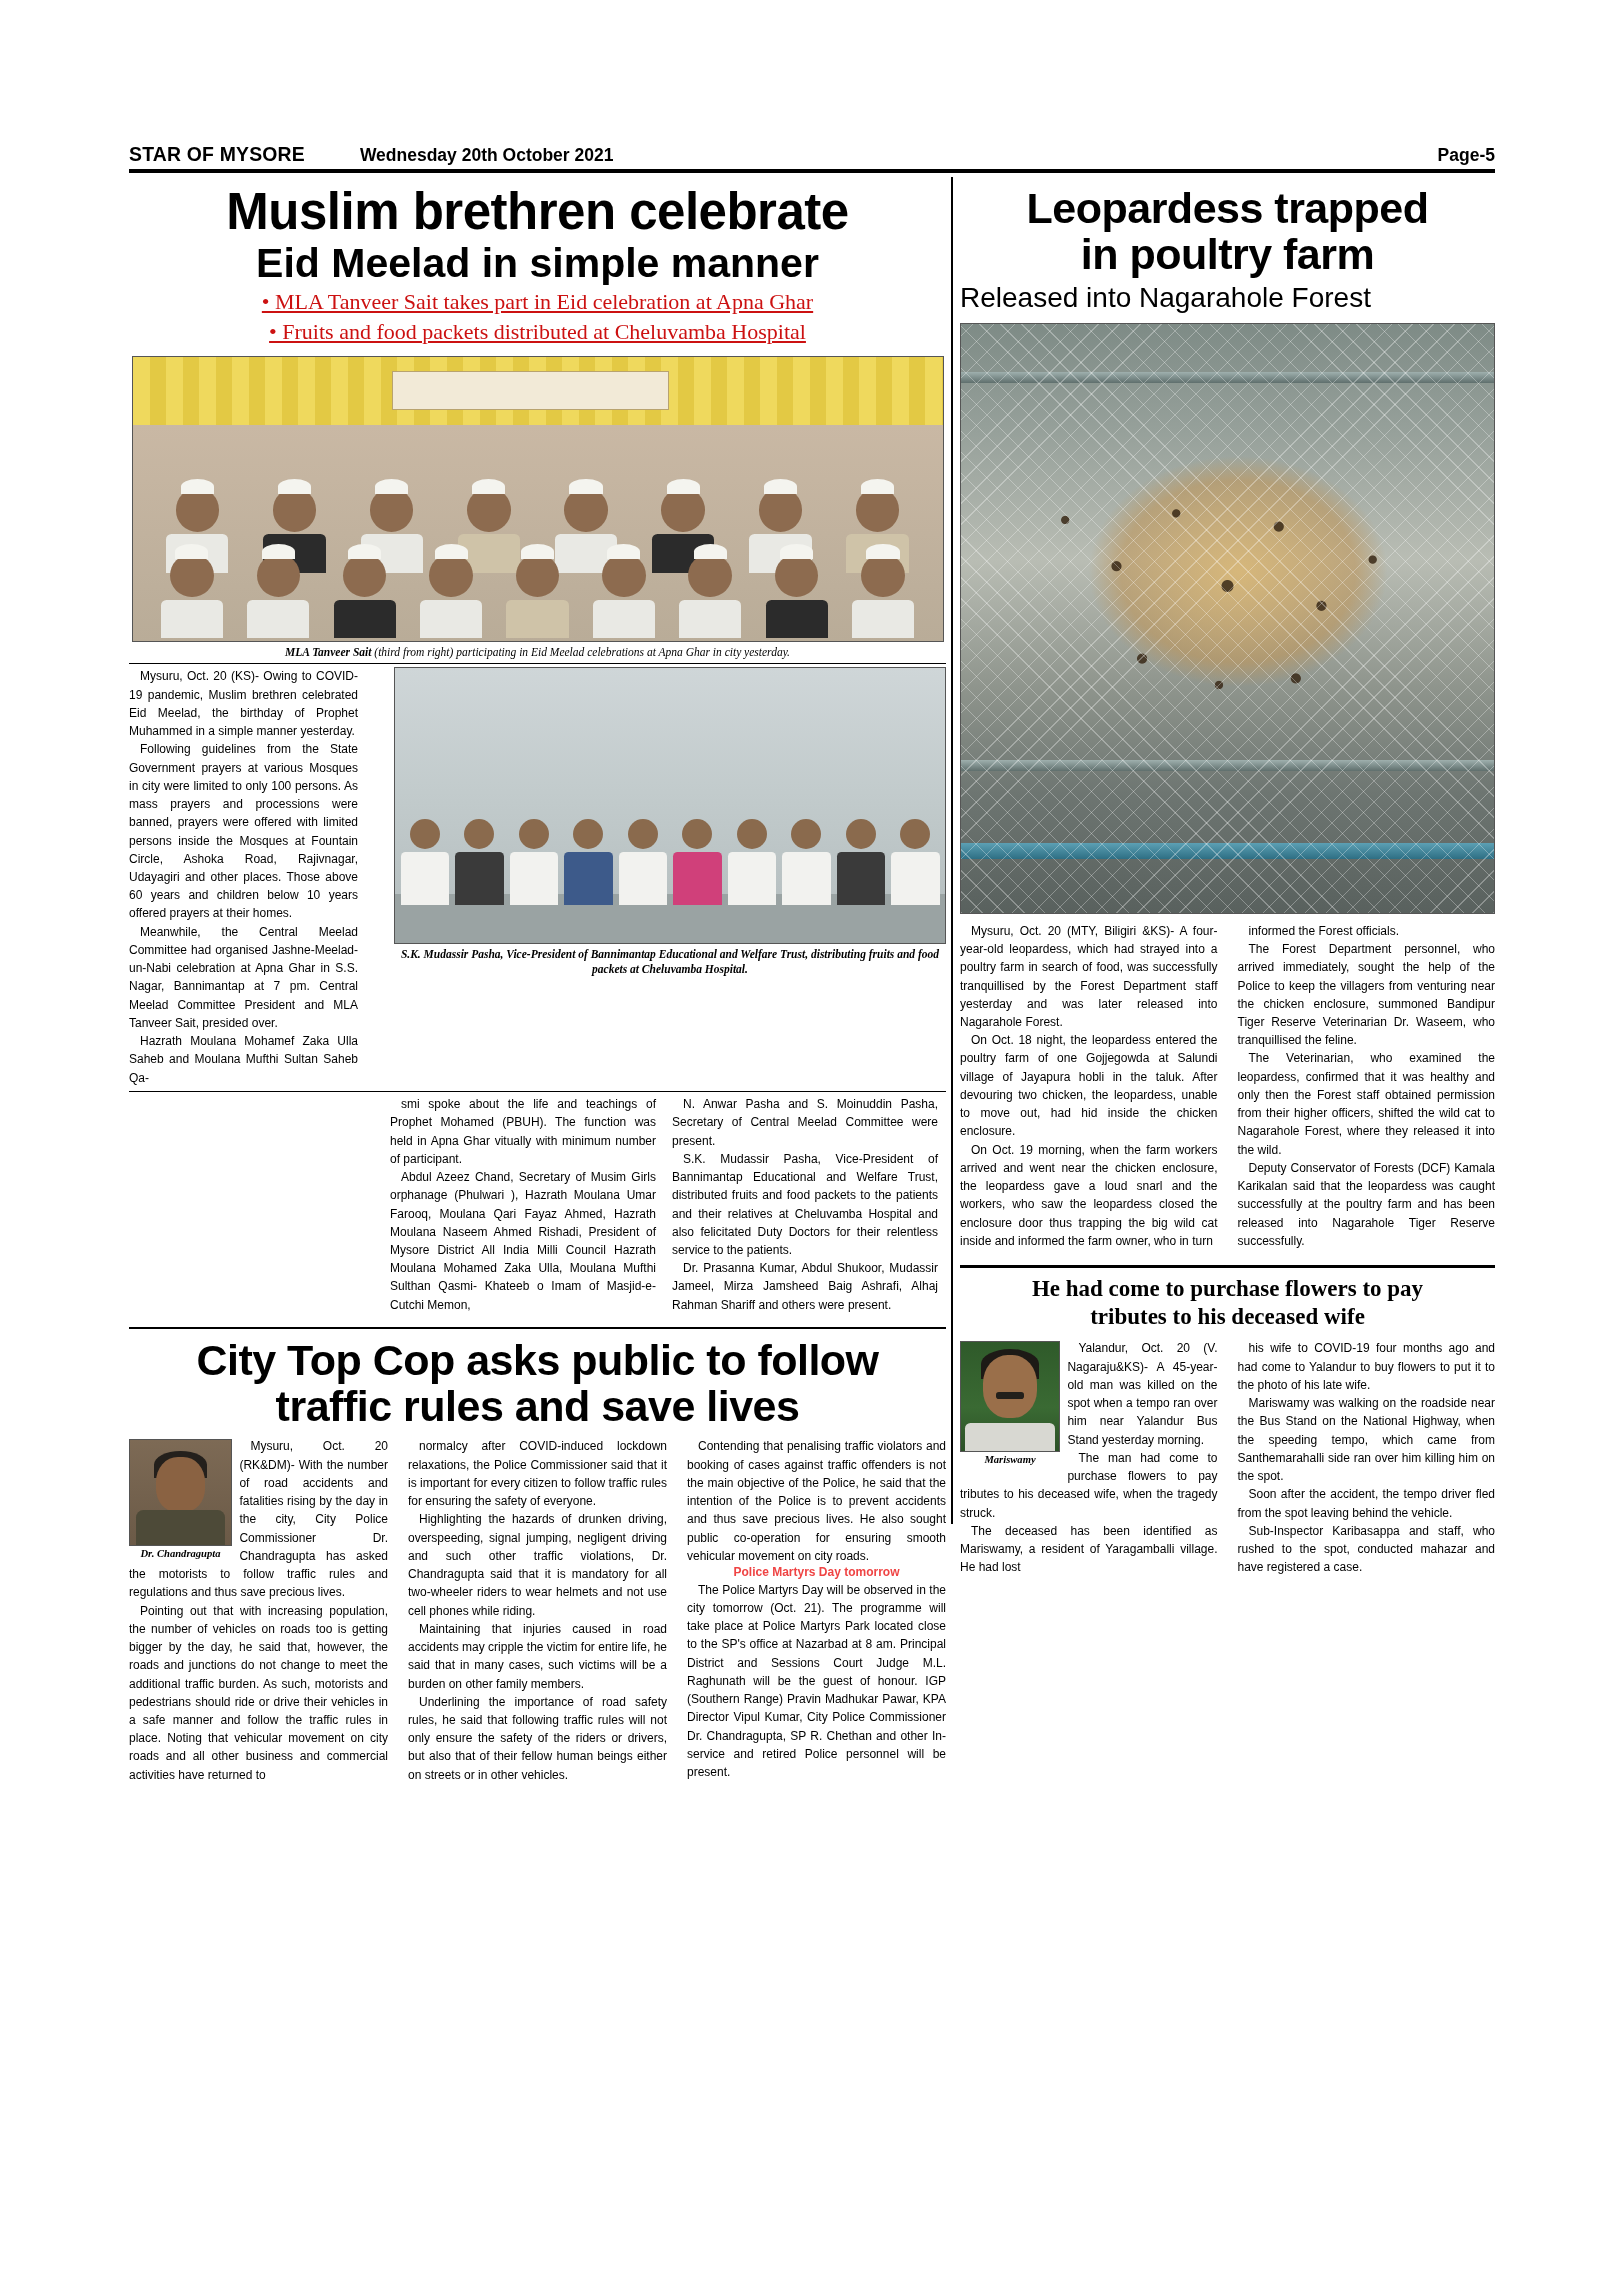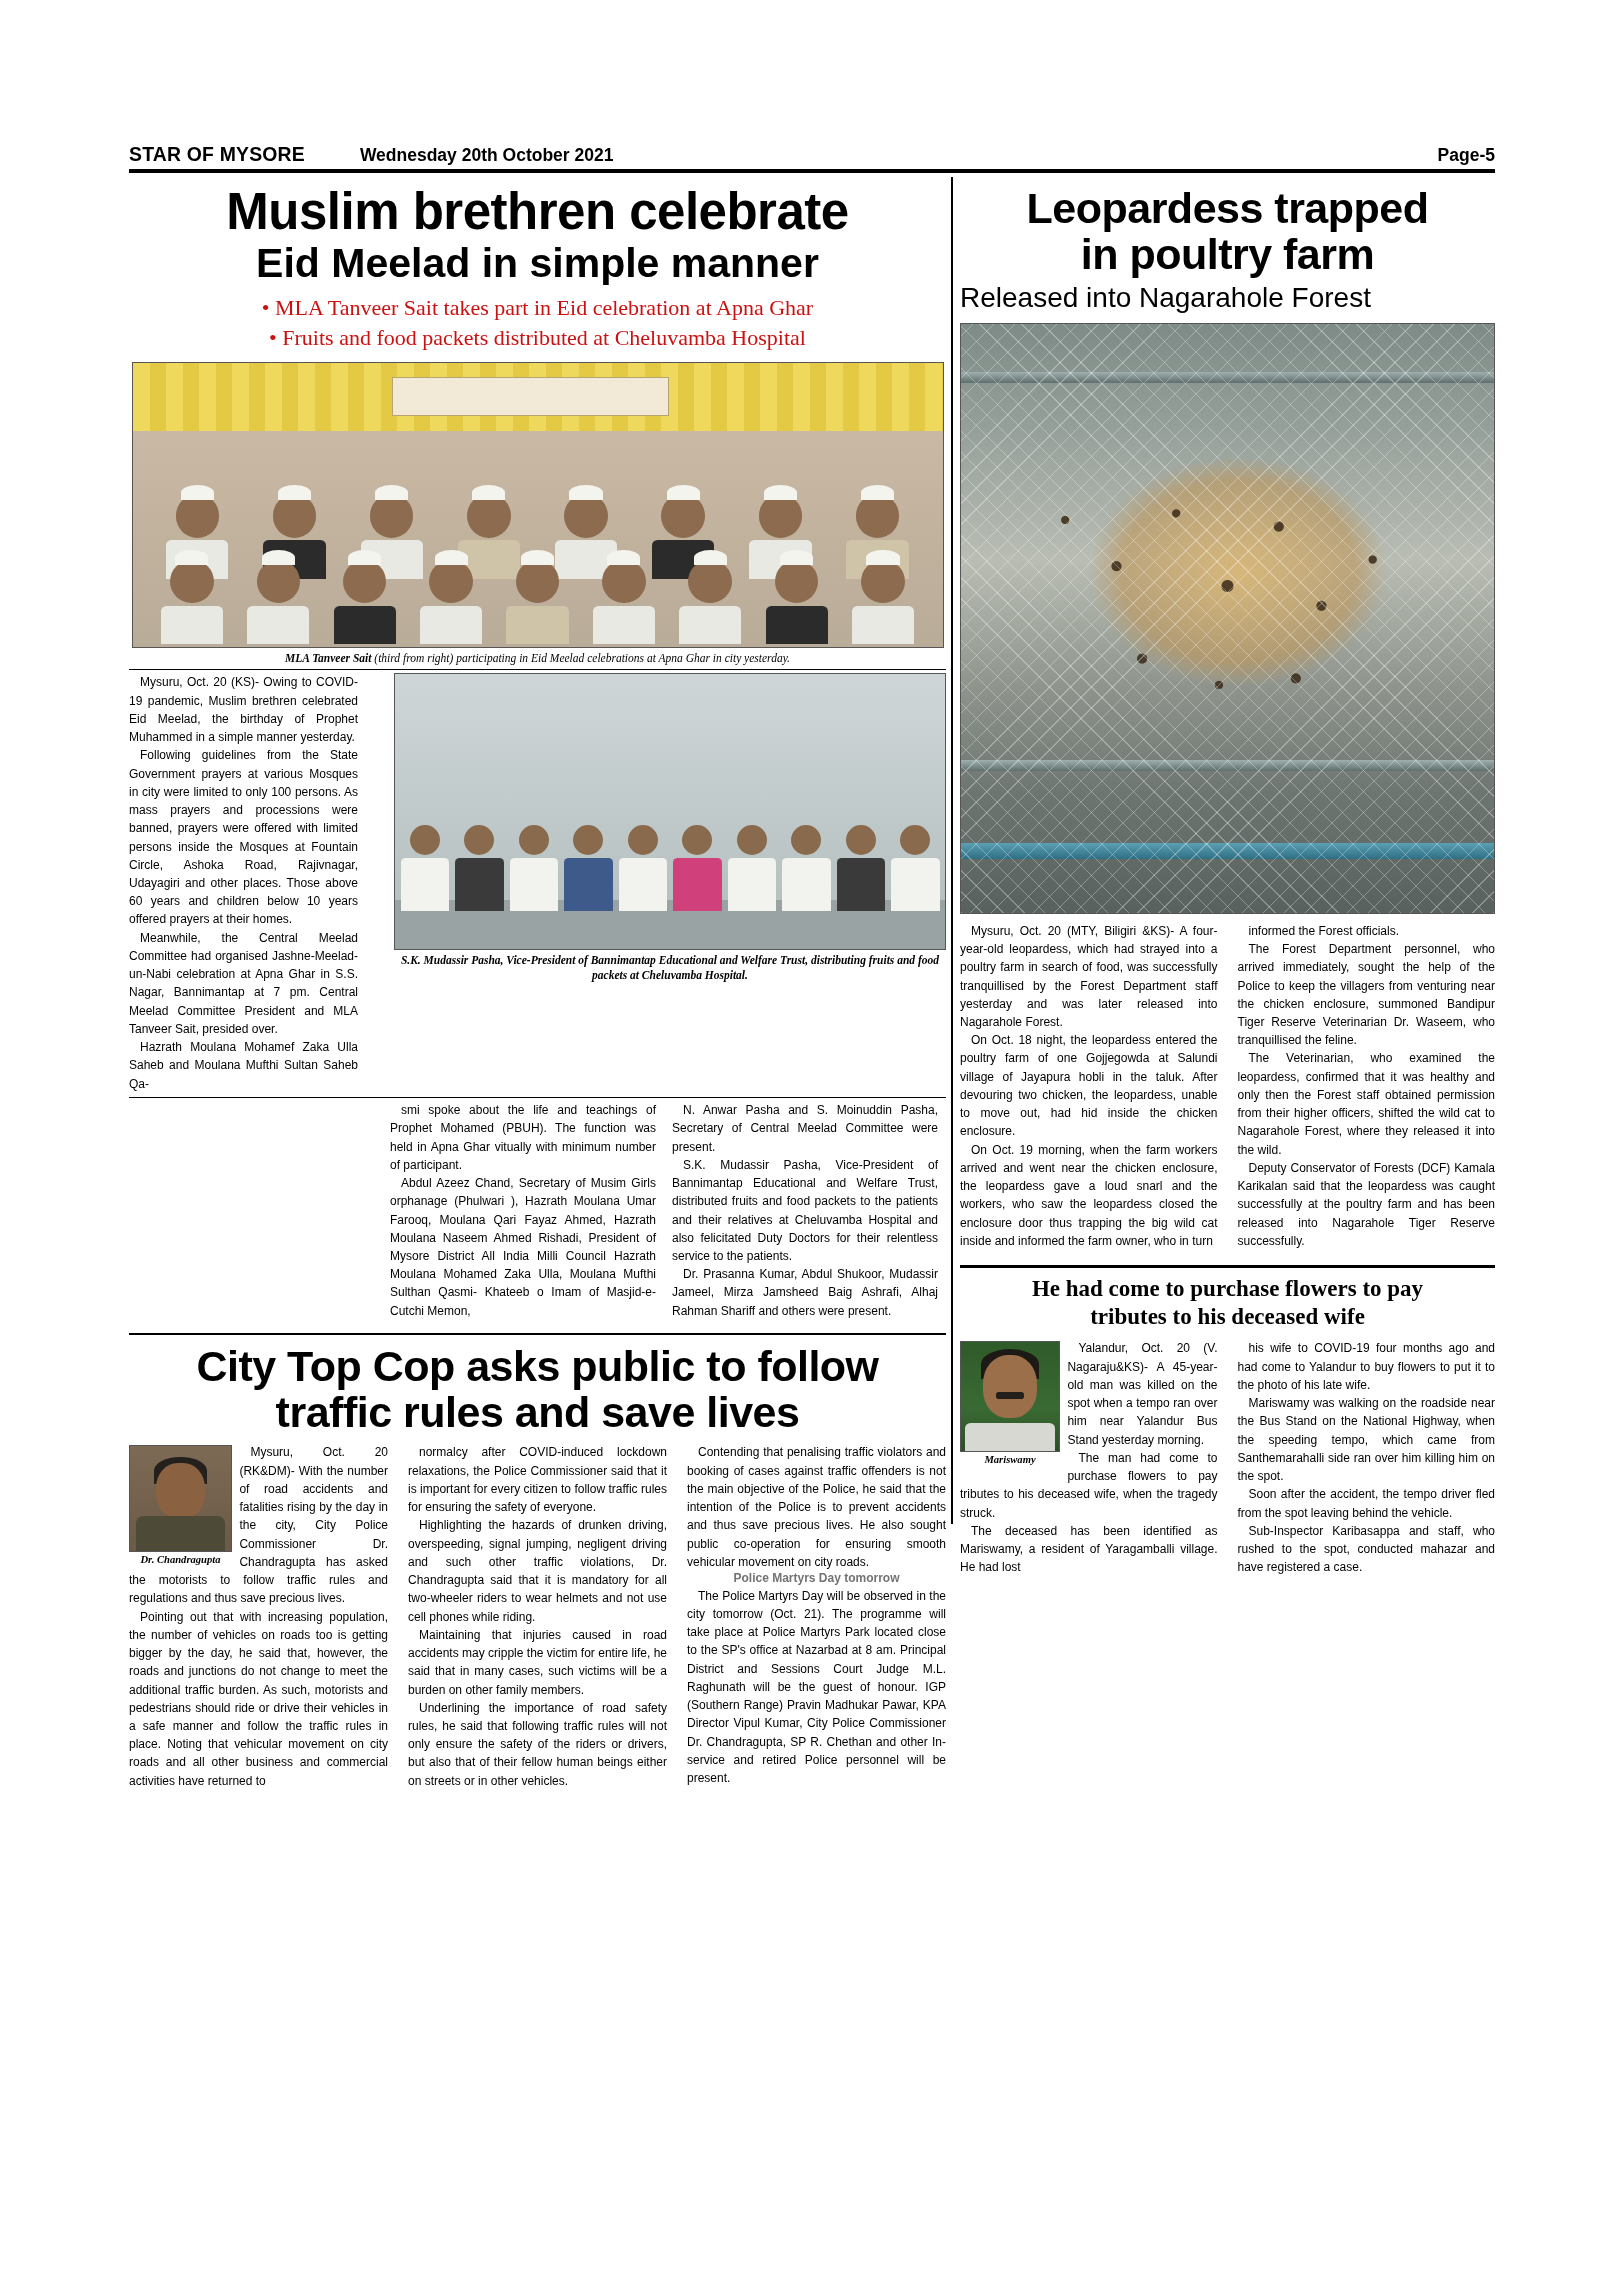--- a/index.html
+++ b/index.html
@@ -95,9 +95,10 @@
     font-family: "Liberation Serif", serif;
     font-size: 22px;
     color: #cc1111;
-    margin-top: 8px;
+    margin-top: 2px;
     line-height: 1.35;
     text-align: center;
+    text-decoration: underline;
   }
   .bullets div { white-space: nowrap; }
 

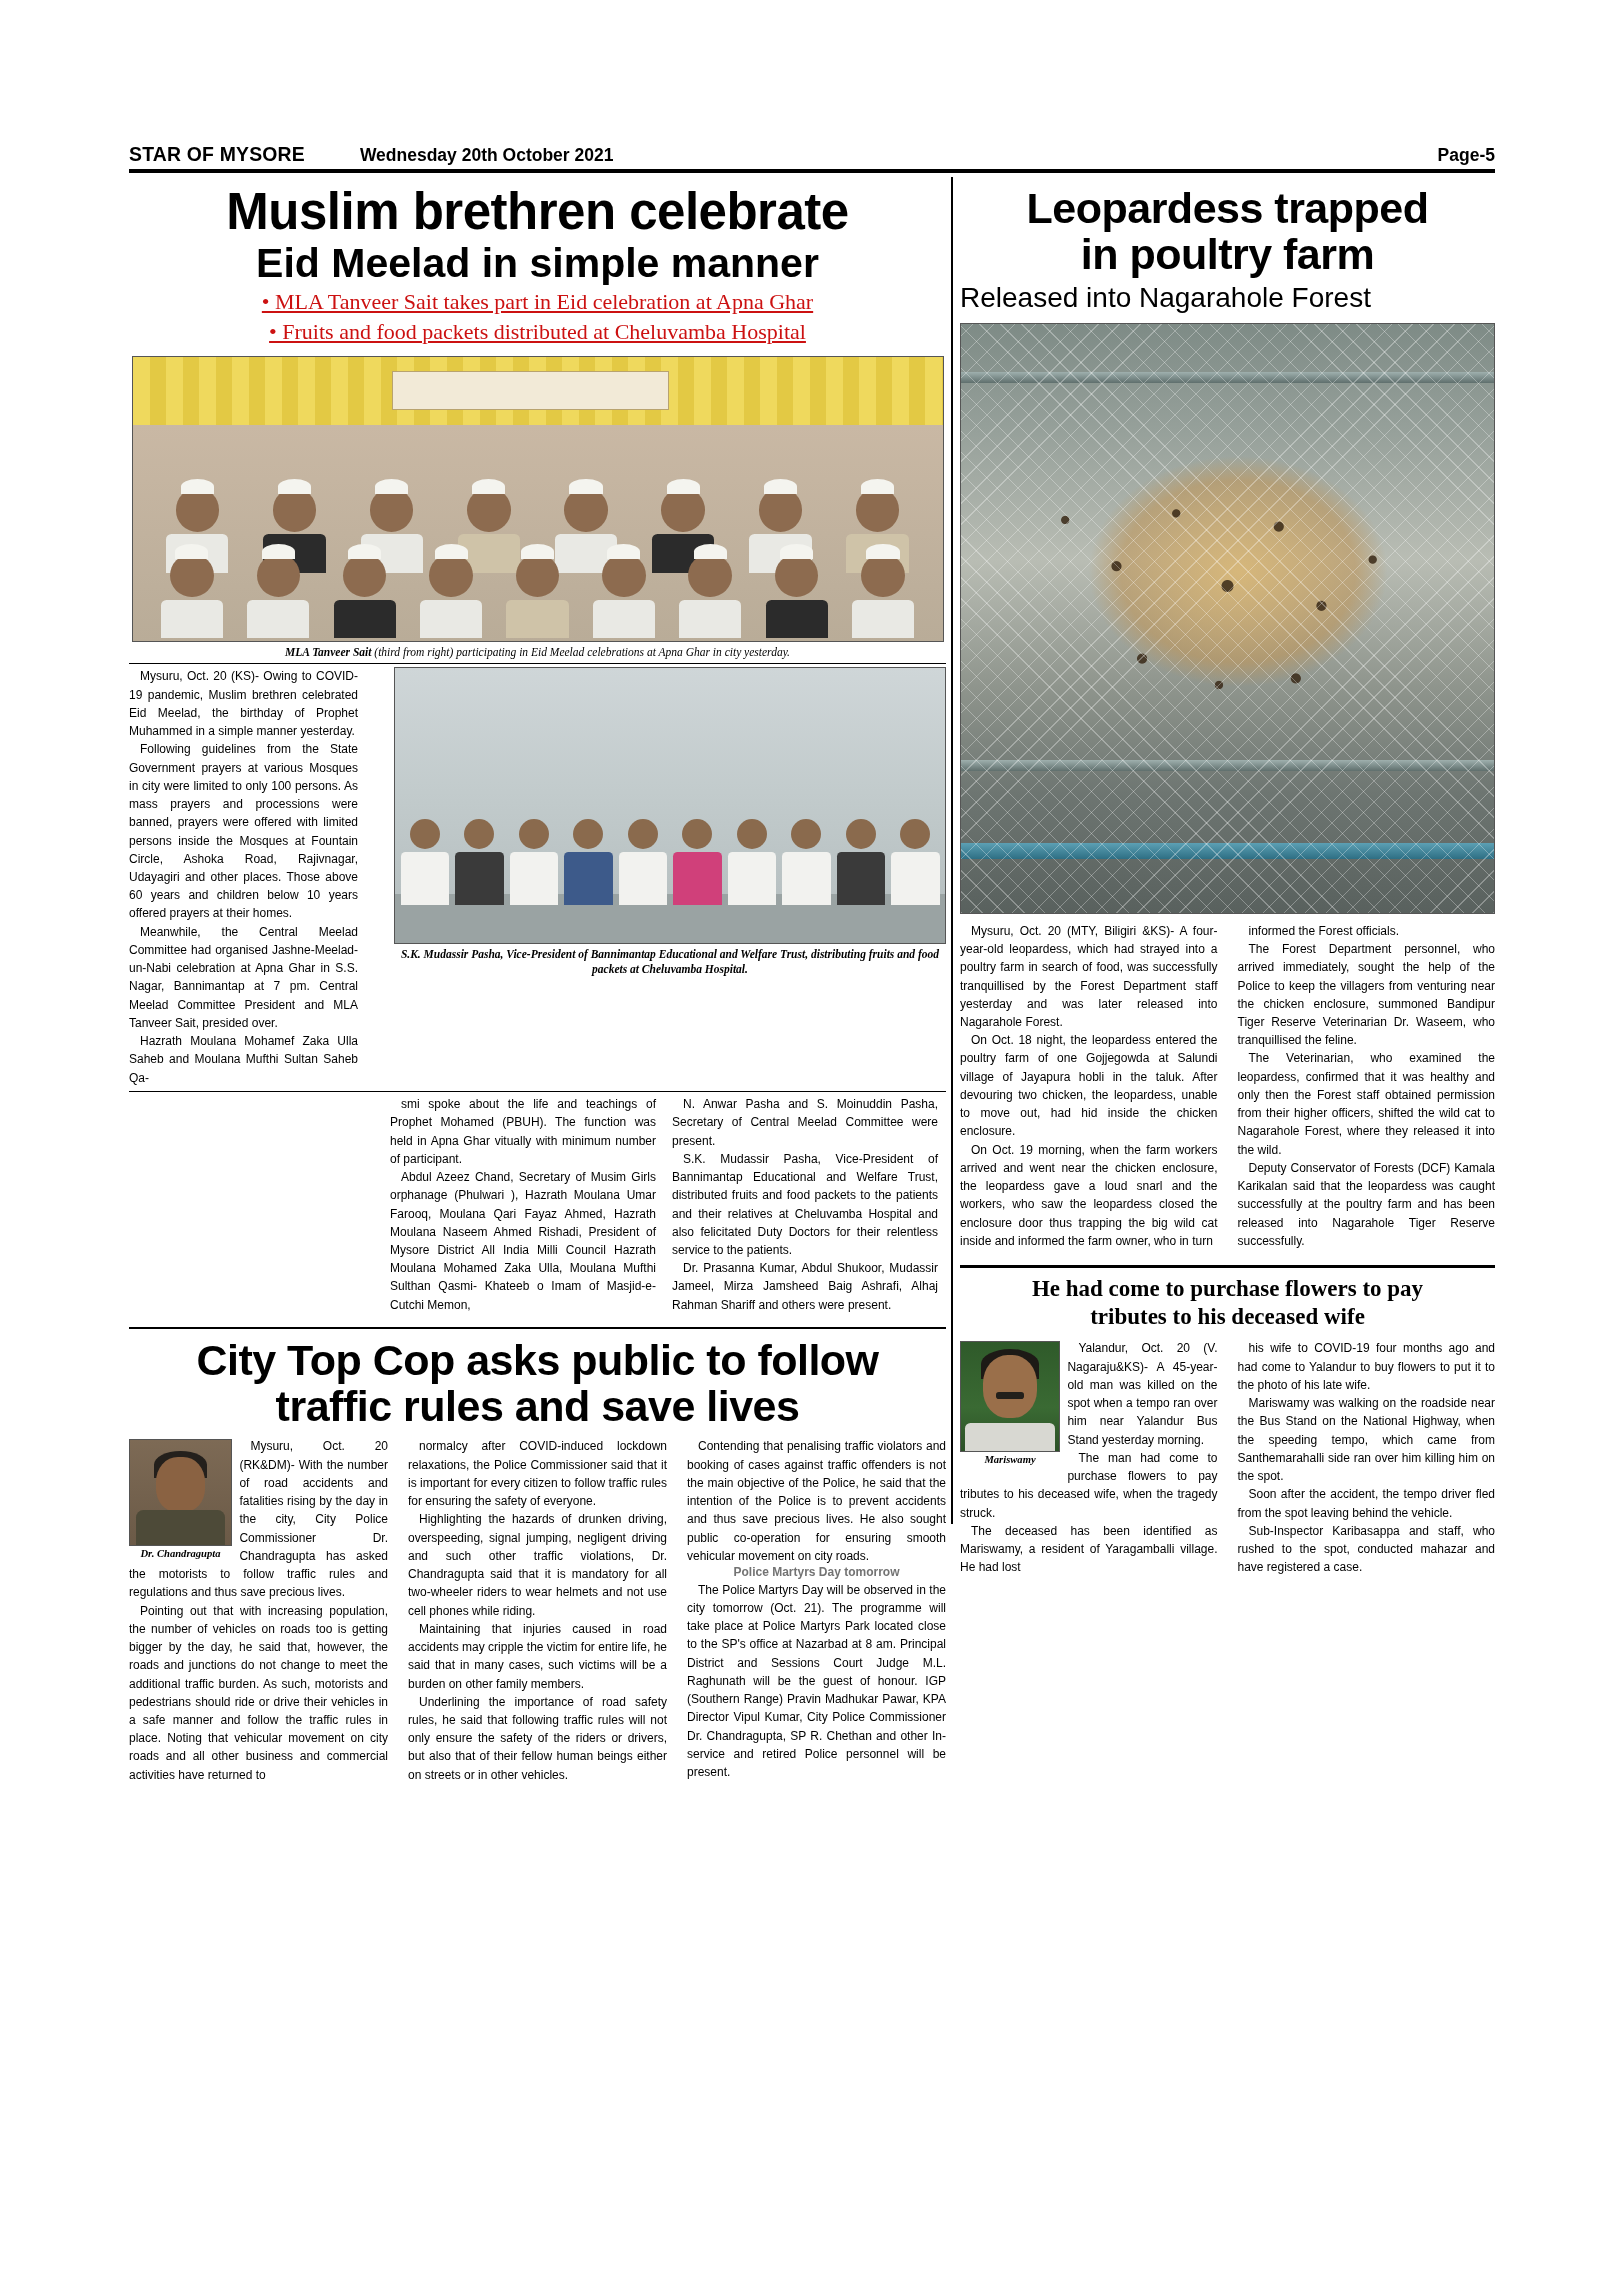--- a/index.html
+++ b/index.html
@@ -135,7 +135,7 @@
   .body-col p.first { text-indent: 11px; }
 
   .redhead {
-    color: #737373;
+    color: #ef4444;
     font-weight: bold;
     text-align: center;
     text-indent: 0 !important;

